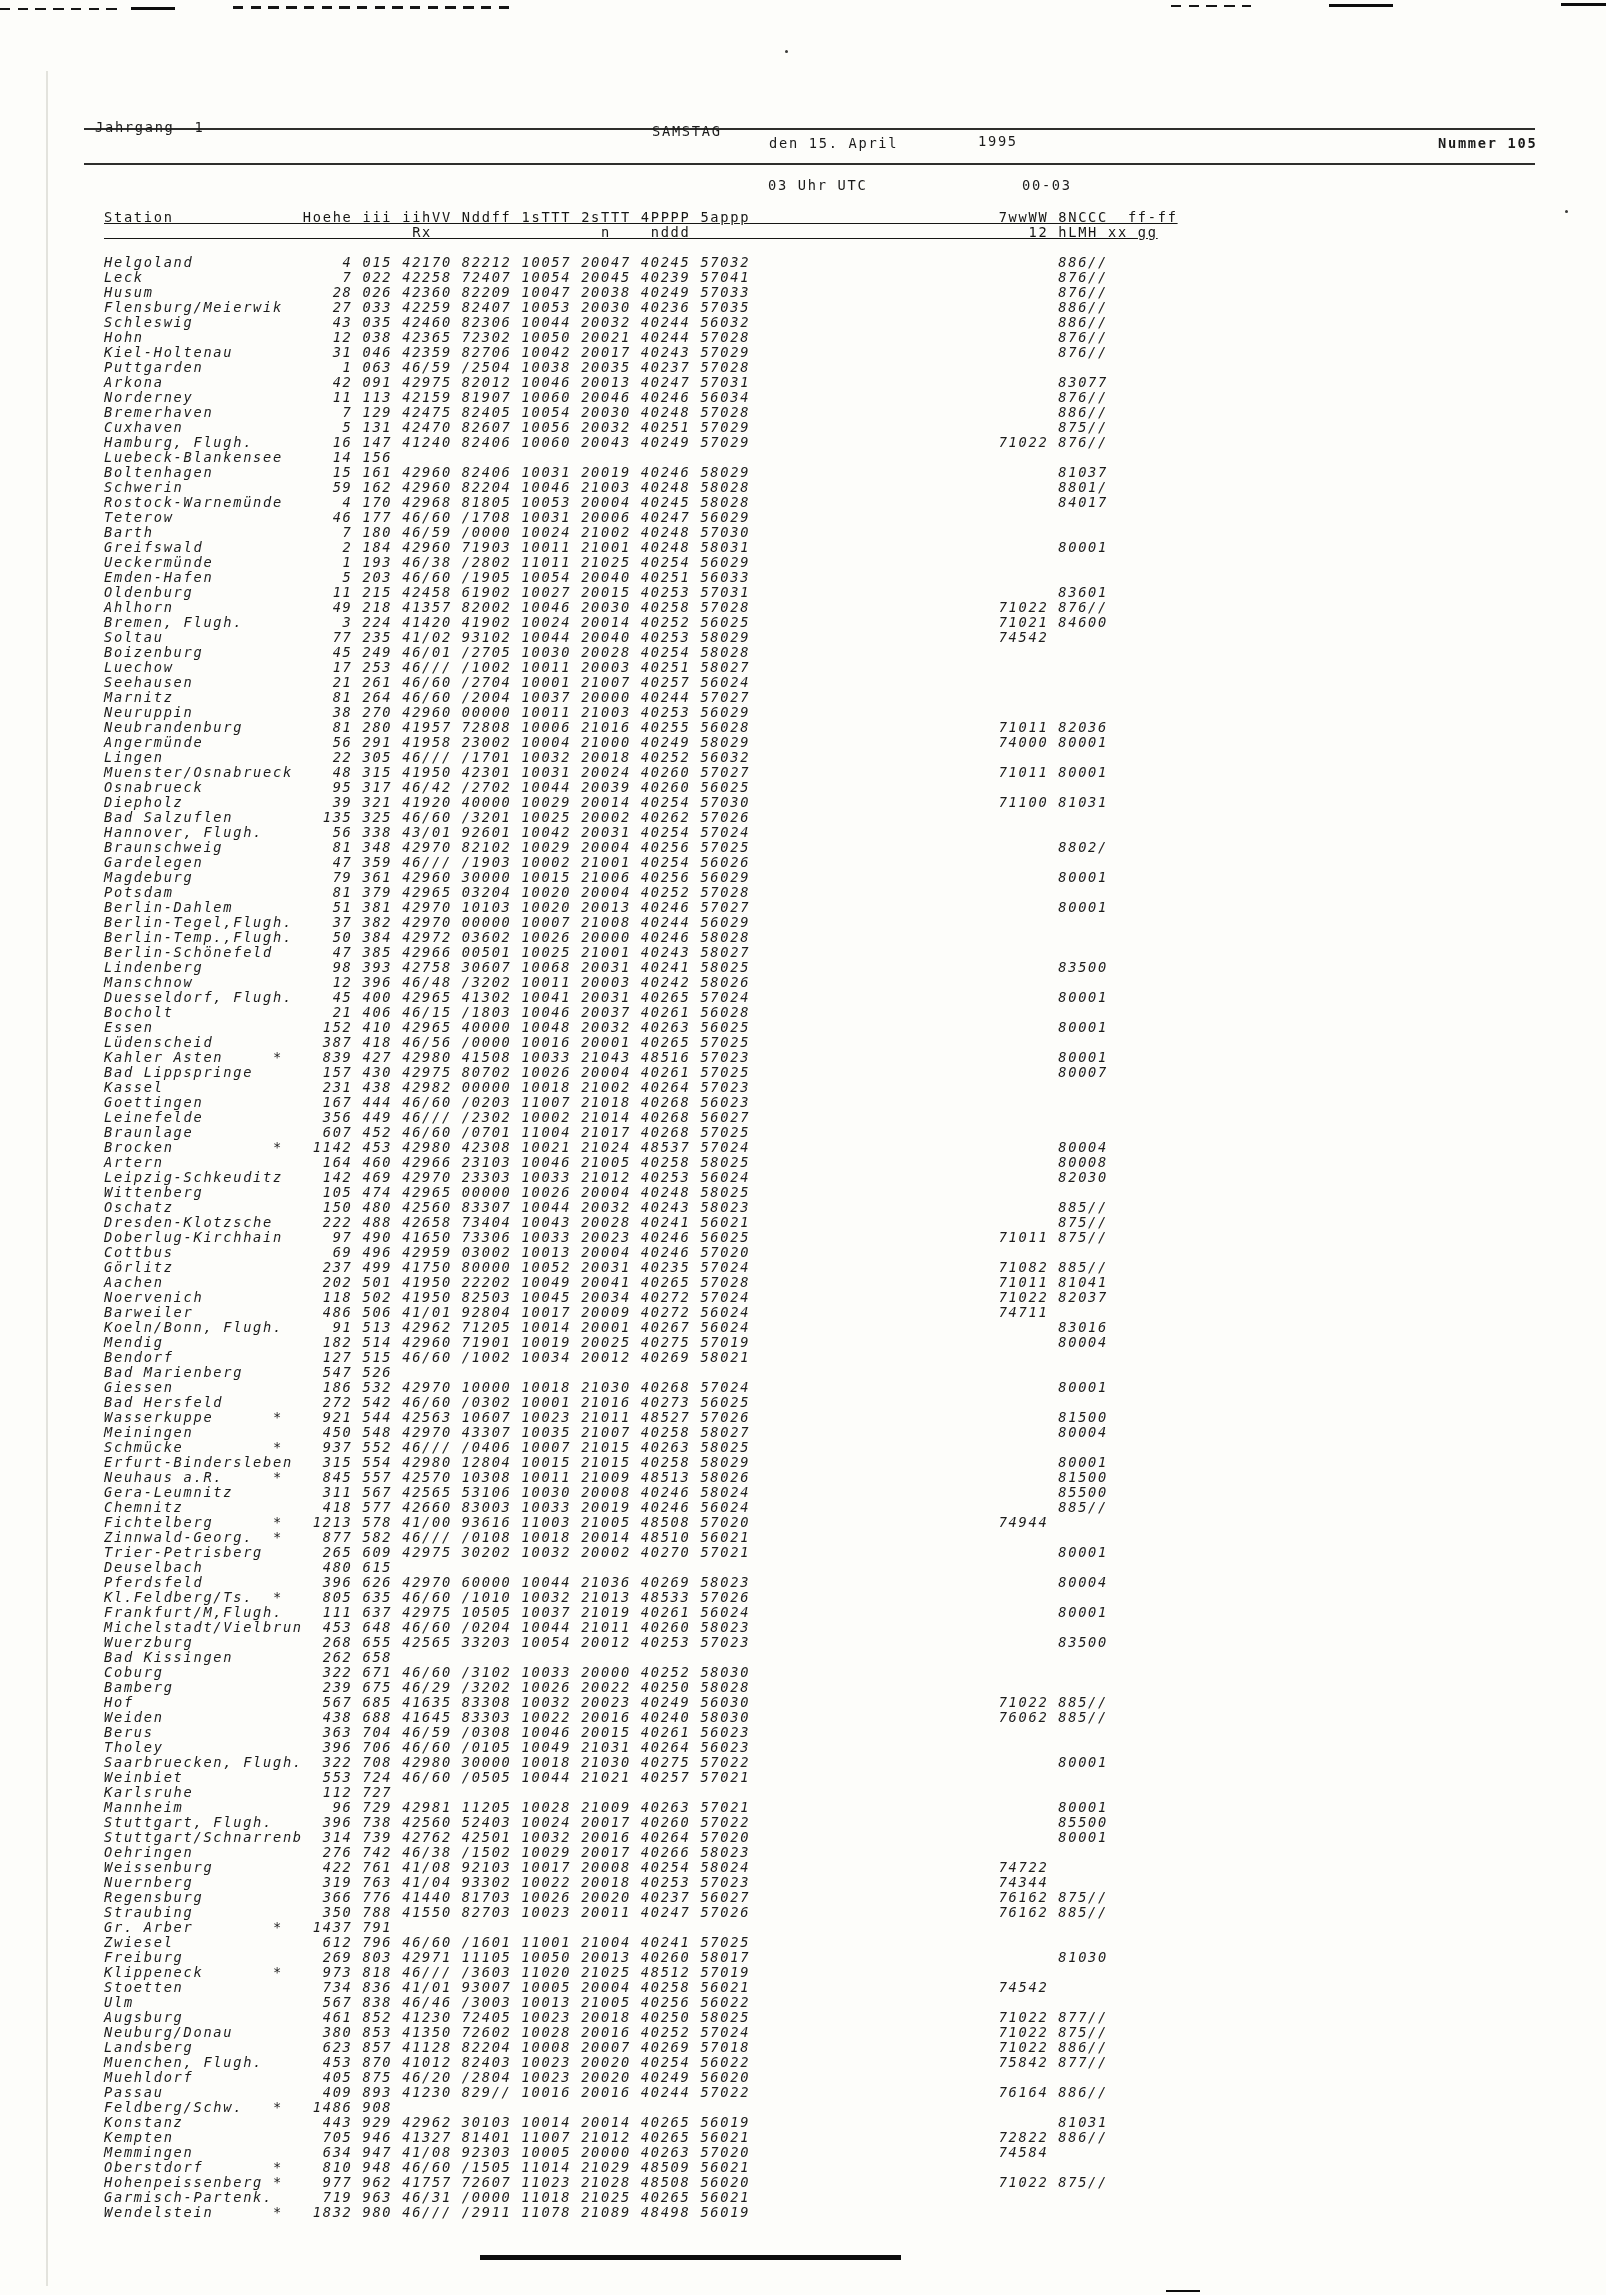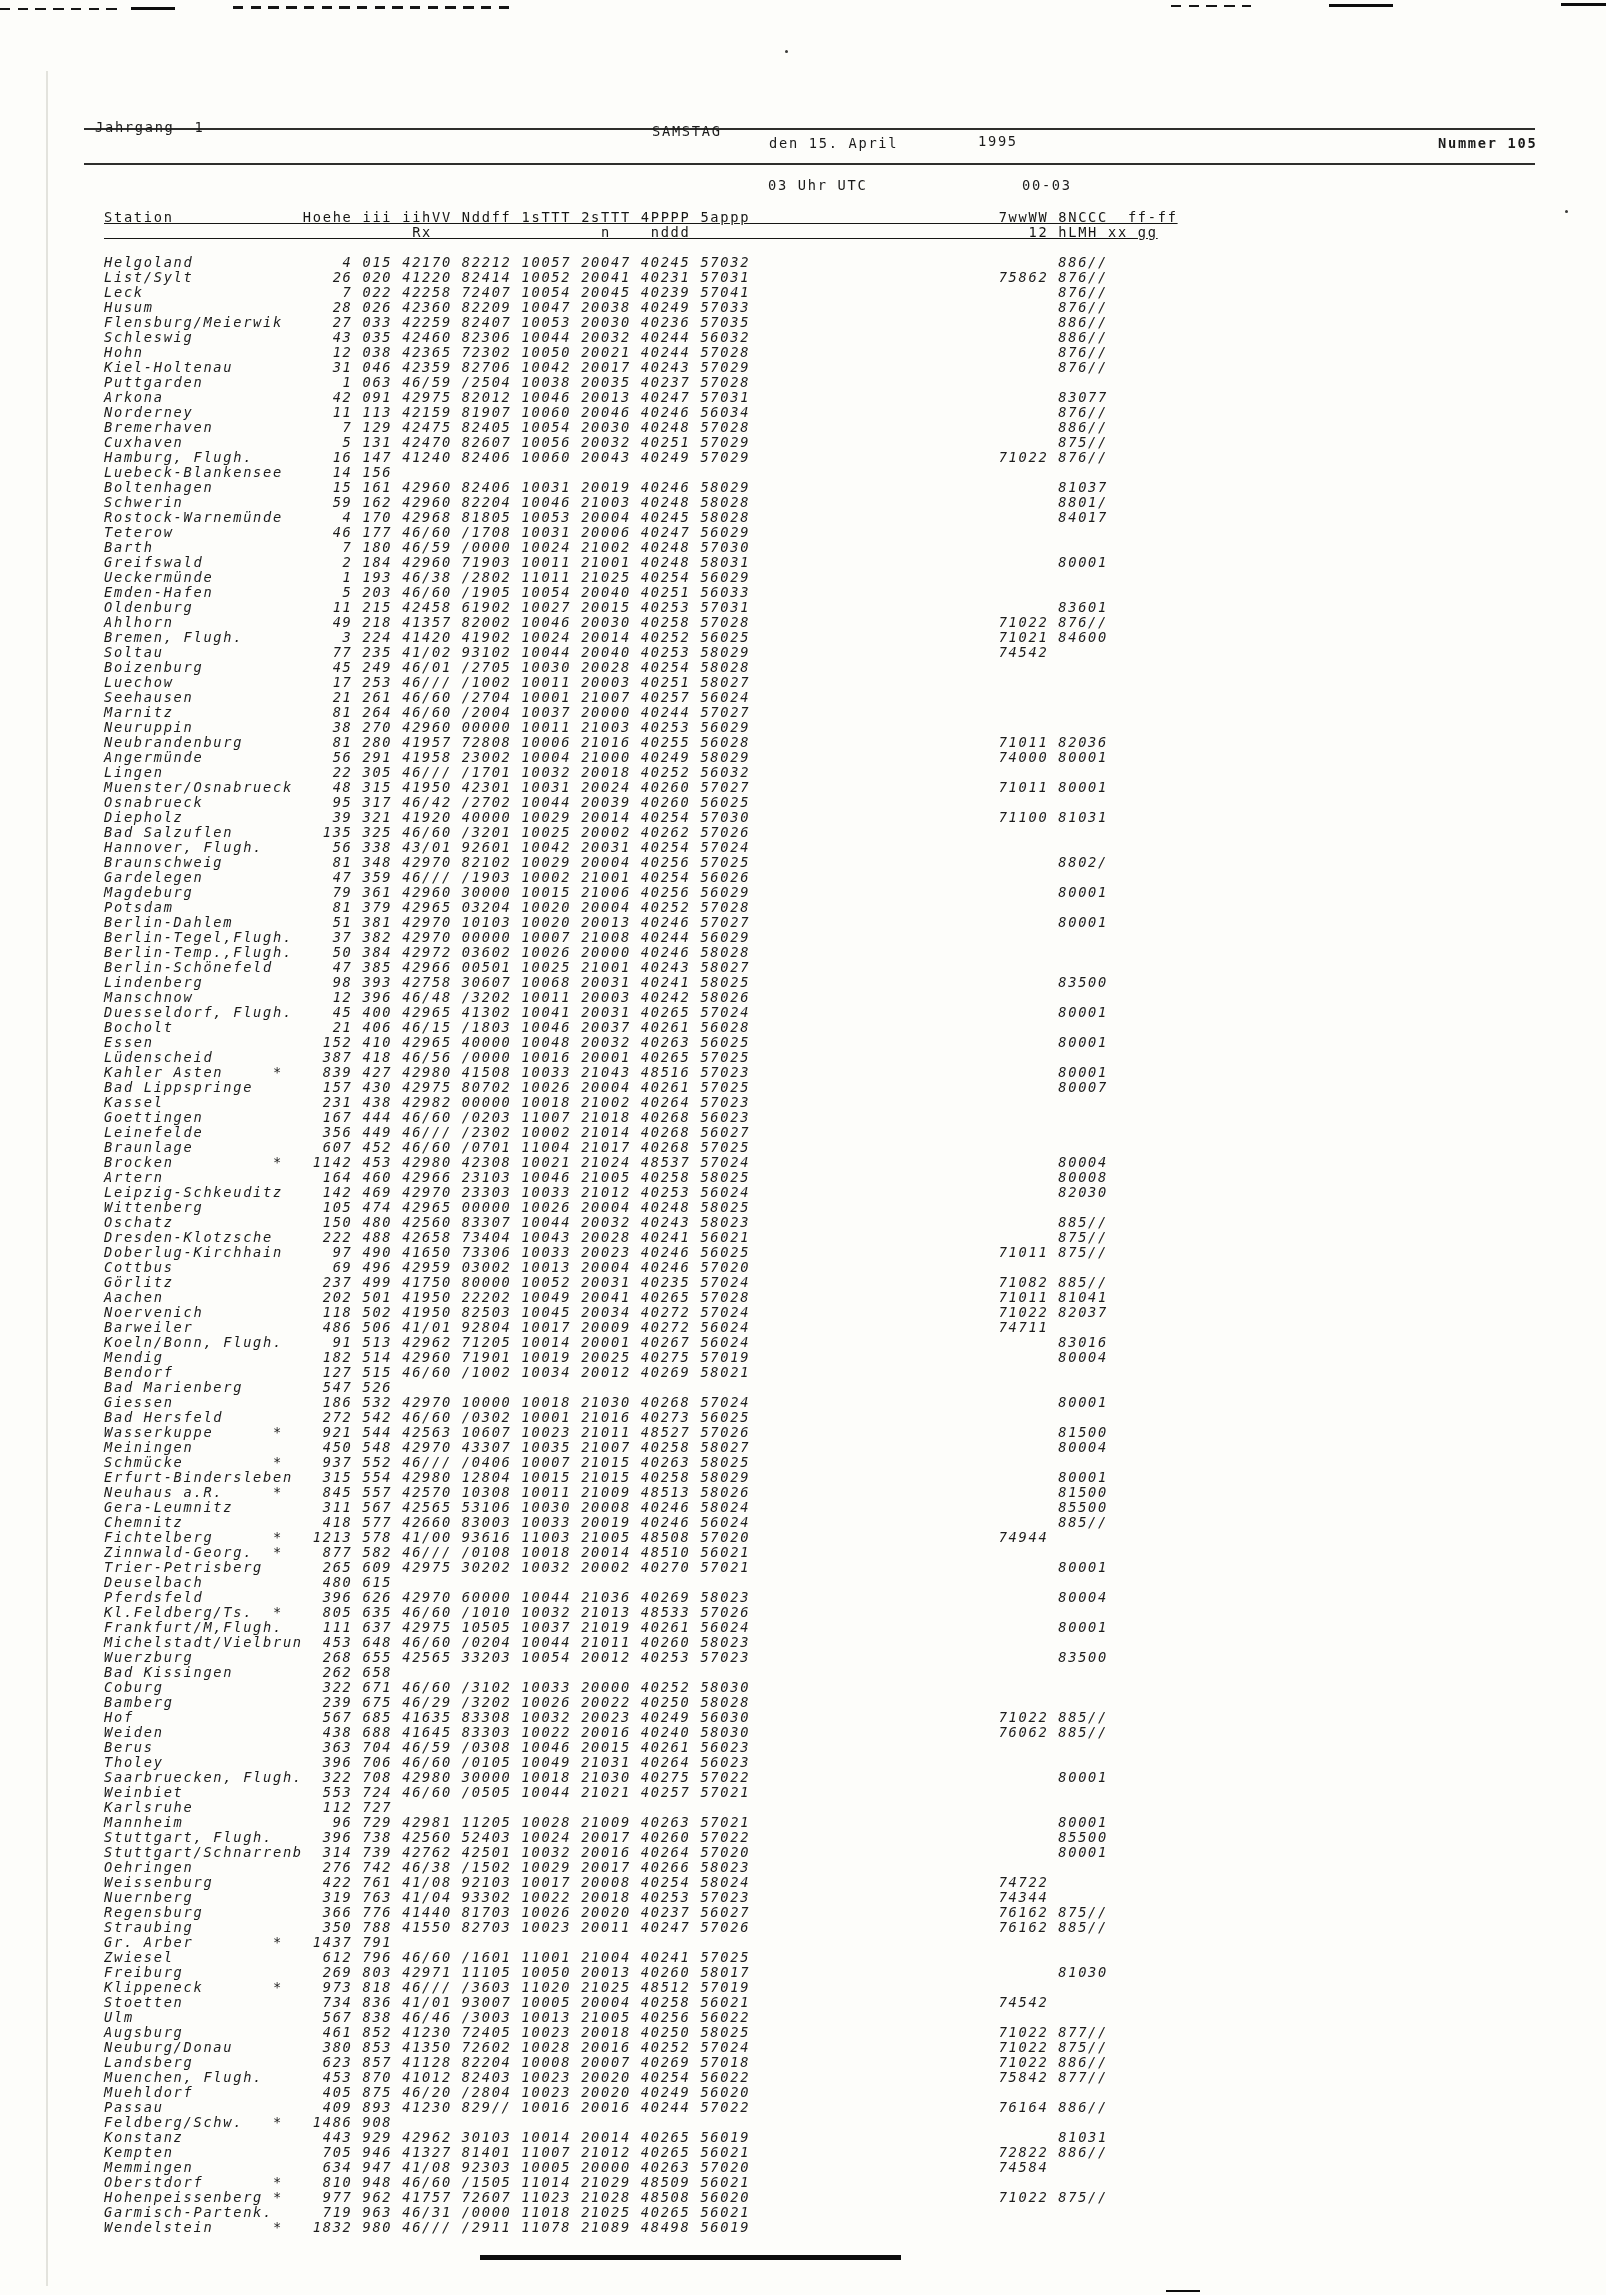--- a/index.html
+++ b/index.html
@@ -57,7 +57,6 @@
     <div id="hdr2" class="line hdr">                               Rx                 n    nddd                                  12 hLMH xx gg</div>
     <div id="rows">
         <div class="line">Helgoland               4 015 42170 82212 10057 20047 40245 57032                               886//</div>
-        <div class="line">List/Sylt              26 020 41220 82414 10052 20041 40231 57031                         75862 876//</div>
         <div class="line">Leck                    7 022 42258 72407 10054 20045 40239 57041                               876//</div>
         <div class="line">Husum                  28 026 42360 82209 10047 20038 40249 57033                               876//</div>
         <div class="line">Flensburg/Meierwik     27 033 42259 82407 10053 20030 40236 57035                               886//</div>

